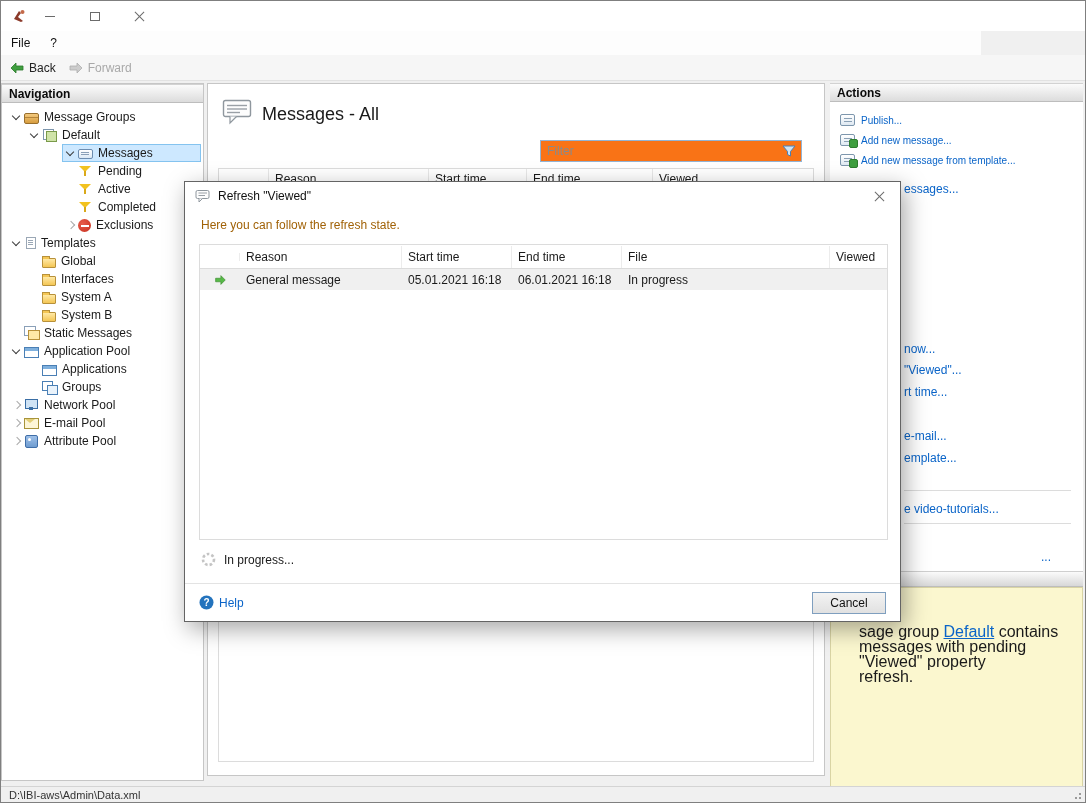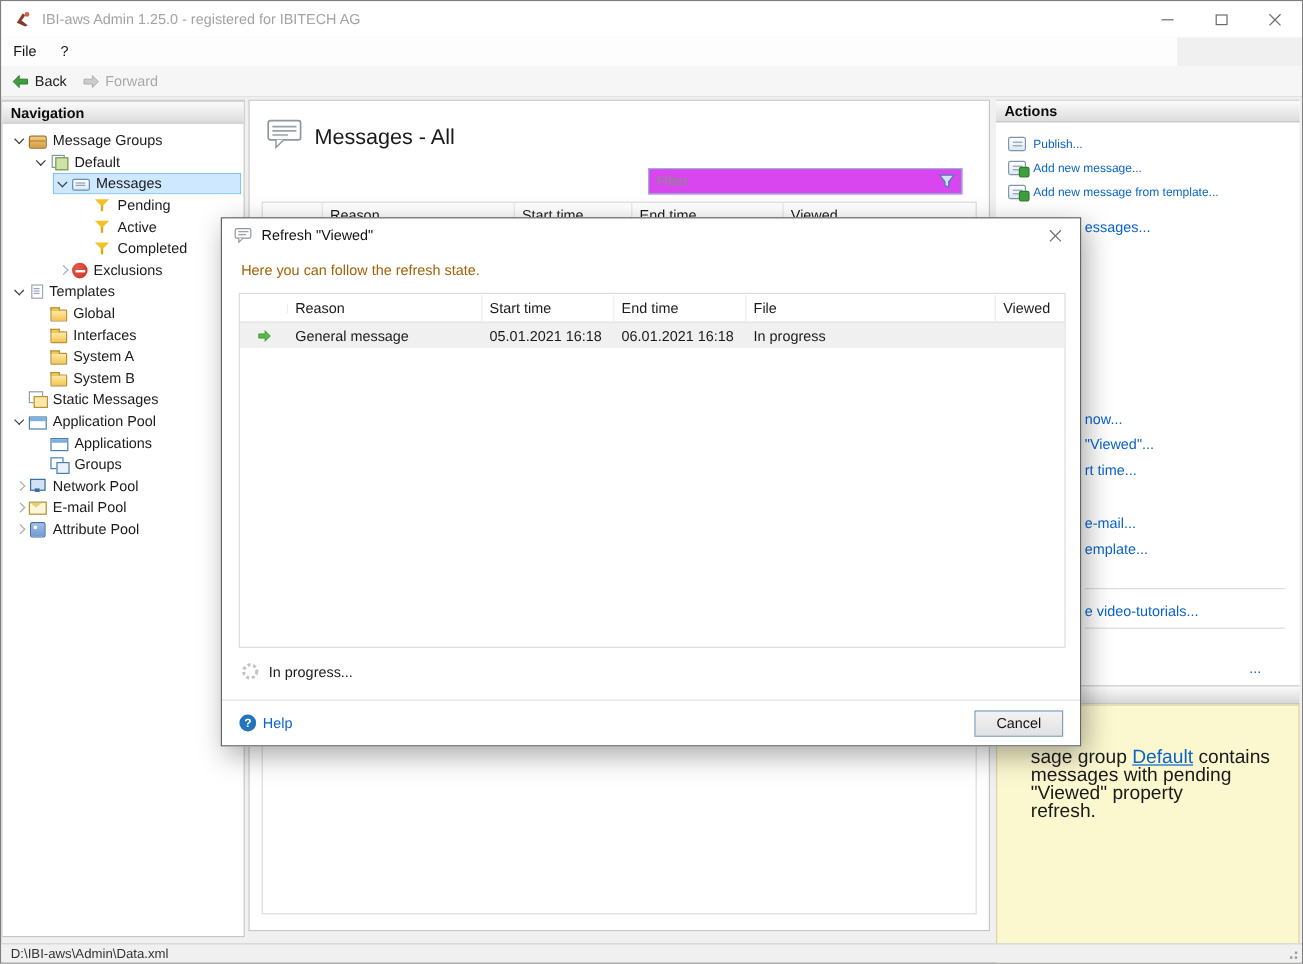--- a/index.html
+++ b/index.html
@@ -122,7 +122,6 @@
       <path d="M3 11 L8 3 L10 5 L7 9 L12 13 L10 14 Z" fill="#8b3a2a"></path>
       <circle cx="11.5" cy="4" r="2" fill="#c46a4a"></circle>
     </svg>
-  <span class="win-title">IBI-aws Admin 1.25.0 - registered for IBITECH AG</span>
   <span class="wbtn">
       <span class="g-min"></span>
     </span>

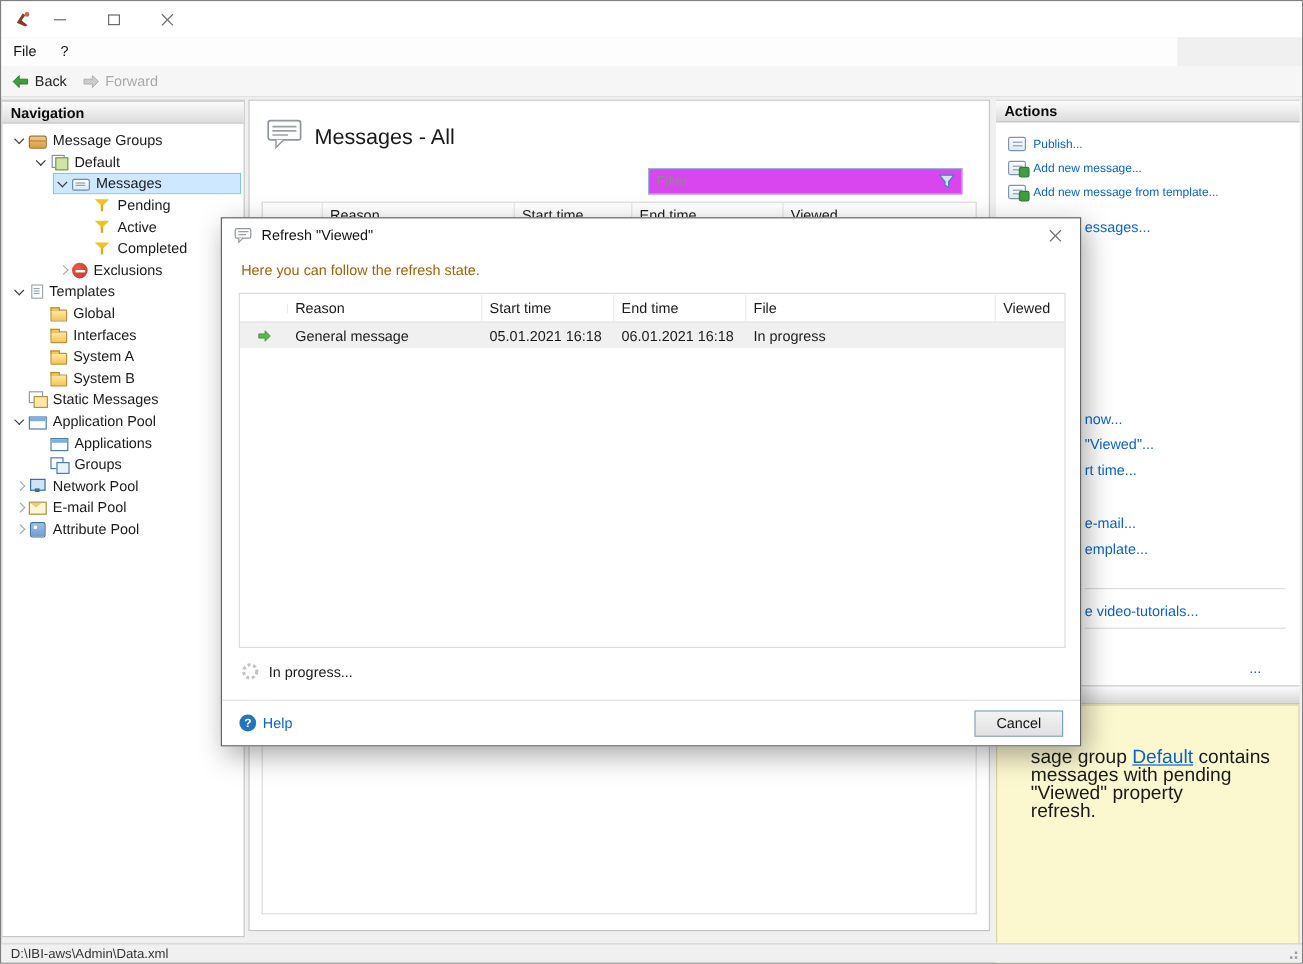--- a/index.html
+++ b/index.html
@@ -36,7 +36,7 @@
   .nav-panel { left:0; top:82px; width:203px; height:698px; background:#fff; border:1px solid #c6c6c6; }
   .tree { padding-top:5px; }
   .trow { display:flex; align-items:center; height:18px; font-size:12px; color:#1a1a1a; margin-right:2px; cursor:default; }
-  .lv0 { margin-left:6px; } .lv1 { margin-left:24px; } .lv2 { margin-left:42px; } .lv3 { margin-left:60px; }
+  .lv0 { margin-left:6px; } .lv1 { margin-left:24px; } .lv2 { margin-left:60px; } .lv3 { margin-left:60px; }
   .trow.sel { background:#cde8ff; box-shadow:inset 0 0 0 1px #84c3ef; }
   .chev { width:16px; height:16px; position:relative; flex:none; }
   .chev.down::after { content:""; position:absolute; left:5px; top:4px; width:5px; height:5px; border-right:1px solid #3c3c3c; border-bottom:1px solid #3c3c3c; transform:rotate(45deg); }

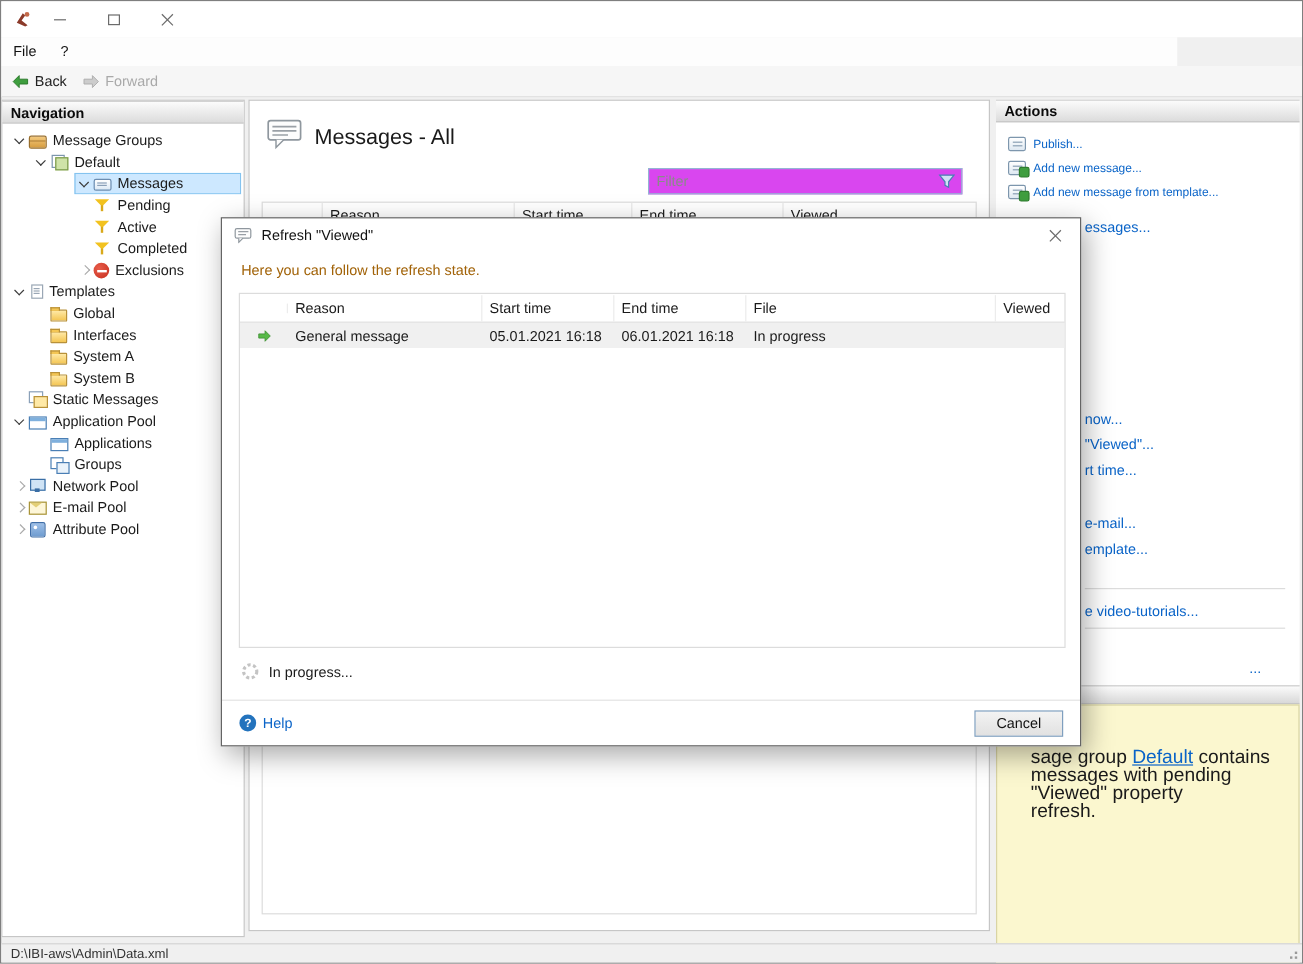--- a/index.html
+++ b/index.html
@@ -73,7 +73,7 @@
   
   .main-panel { left:206px; top:82px; width:618px; height:693px; background:#fff; border:1px solid #c6c6c6; }
   .main-title { position:absolute; left:54px; top:20px; font-size:18px; color:#1a1a1a; }
-  .filter { position:absolute; left:332px; top:56px; width:262px; height:22px; border:1px solid #94b4d4; background:#d946ef; display:flex; align-items:center; }
+  .filter { position:absolute; left:332px; top:56px; width:262px; height:22px; border:1px solid #94b4d4; background:#f97316; display:flex; align-items:center; }
   .filter input { flex:1; border:none; outline:none; font:12px "Liberation Sans",sans-serif; padding:0 6px; color:#333; background:transparent; }
   .filter input::placeholder { color:#8a8a8a; }
   .mlist { position:absolute; left:10px; top:84px; width:596px; height:594px; border:1px solid #dcdcdc; }

